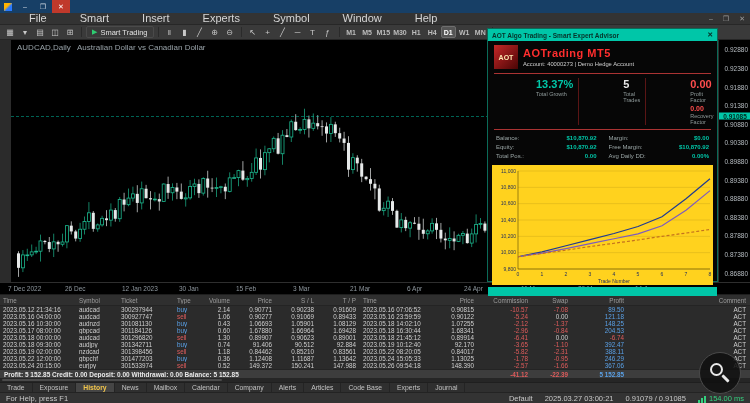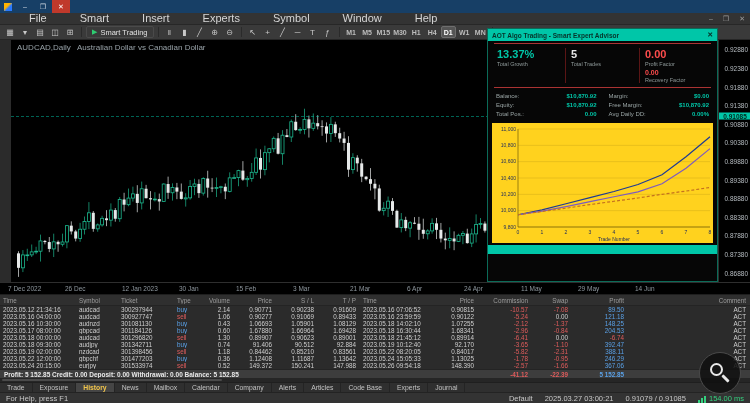--- a/index.html
+++ b/index.html
@@ -534,6 +534,13 @@
       <span>AOT Algo Trading  -  Smart Expert Advisor</span>
       <span class="ea-close">✕</span>
     </div>
+    <div class="ea-top">
+      <div class="ea-logo">AOT</div>
+      <div>
+        <div class="ea-title">AOTrading  MT5</div>
+        <div class="ea-sub">Account: 40000273 | Demo Hedge Account</div>
+      </div>
+    </div>
     <div class="ea-div"></div>
     <div class="ea-stats" id="ea-stats">
         <div class="ea-stat">

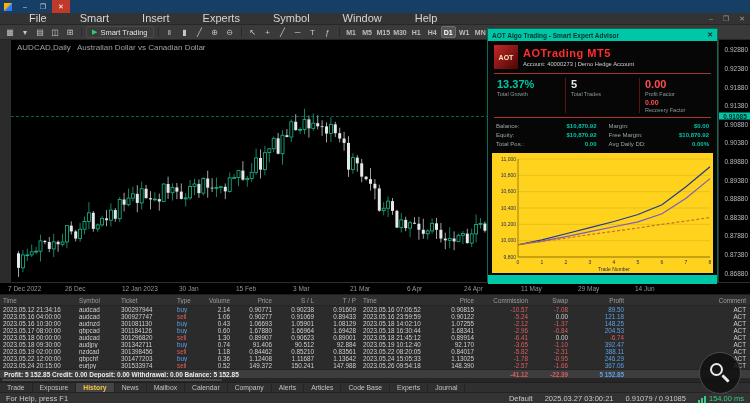--- a/index.html
+++ b/index.html
@@ -50,7 +50,7 @@
   .ea-sub { color:#cfcfcf; font-size:5.8px; margin-top:2px; }
   .ea-div { height:1px; background:#a33; margin:2px 6px; flex:none; }
   .ea-stats { display:flex; padding:2px 4px; flex:none; }
-  .ea-stat { flex:1; border-right:1px solid #5a1515; padding:0 5px; }
+  .ea-stat { flex:1; border-right:1px solid #5a1515; padding:0 5px;margin-left:39px; }
   .ea-stat:last-child { border-right:none; }
   .ea-stat .v { font-size:11px; font-weight:bold; line-height:12px; }
   .v.teal { color:var(--accent,#00c6a8); } .v.white { color:#e8e8e8; } .v.red { color:#ff4d4d; }

